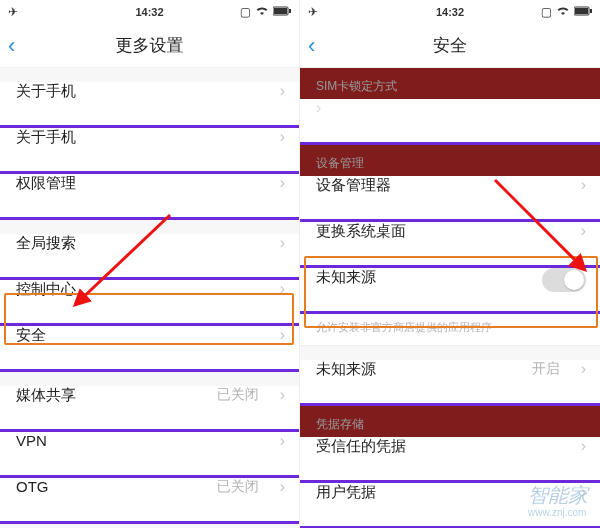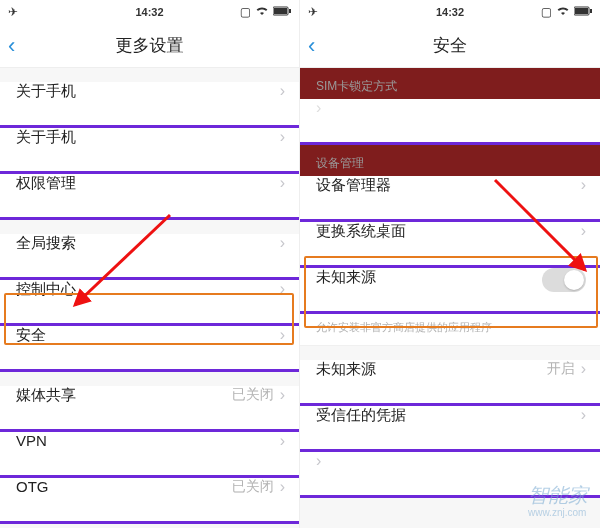--- a/index.html
+++ b/index.html
@@ -85,7 +85,7 @@
   .row .row-value {
     color: #b3b3b3;
     font-size: 14px;
-    margin-right: 6px;
+    margin-right: 21px;
   }
   .row .chevron {
     color: #c7c7cc;

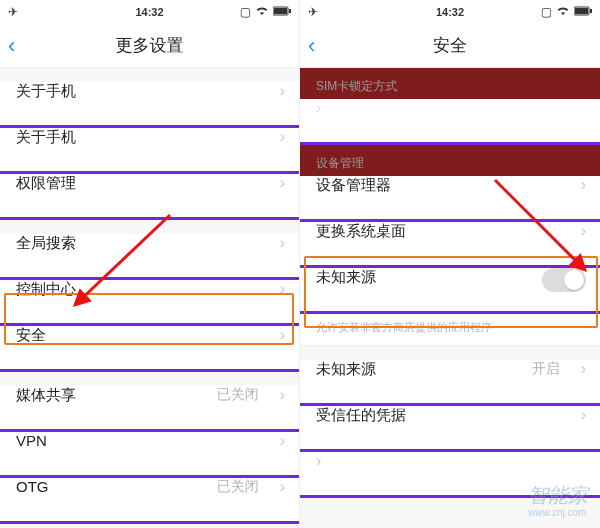--- a/index.html
+++ b/index.html
@@ -296,6 +296,7 @@
         <span class="chevron">›</span>
       </div>
 
+      <div class="section-header">凭据存储</div>
       <div class="row">
         <span class="row-label">受信任的凭据</span>
         <span class="chevron">›</span>

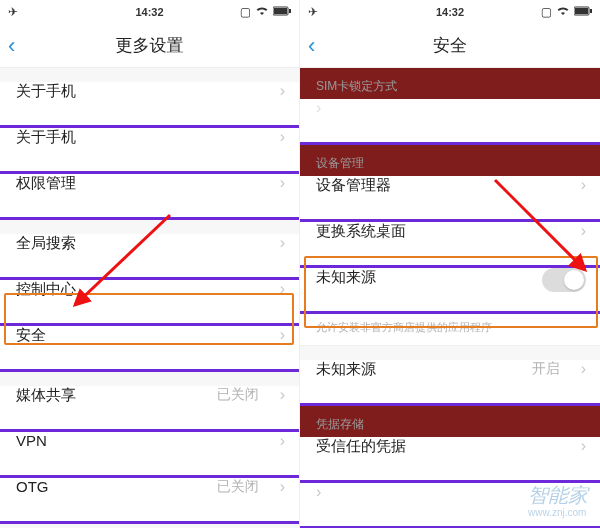--- a/index.html
+++ b/index.html
@@ -302,6 +302,7 @@
         <span class="chevron">›</span>
       </div>
       <div class="row">
+        <span class="row-label">用户凭据</span>
         <span class="chevron">›</span>
       </div>
 

